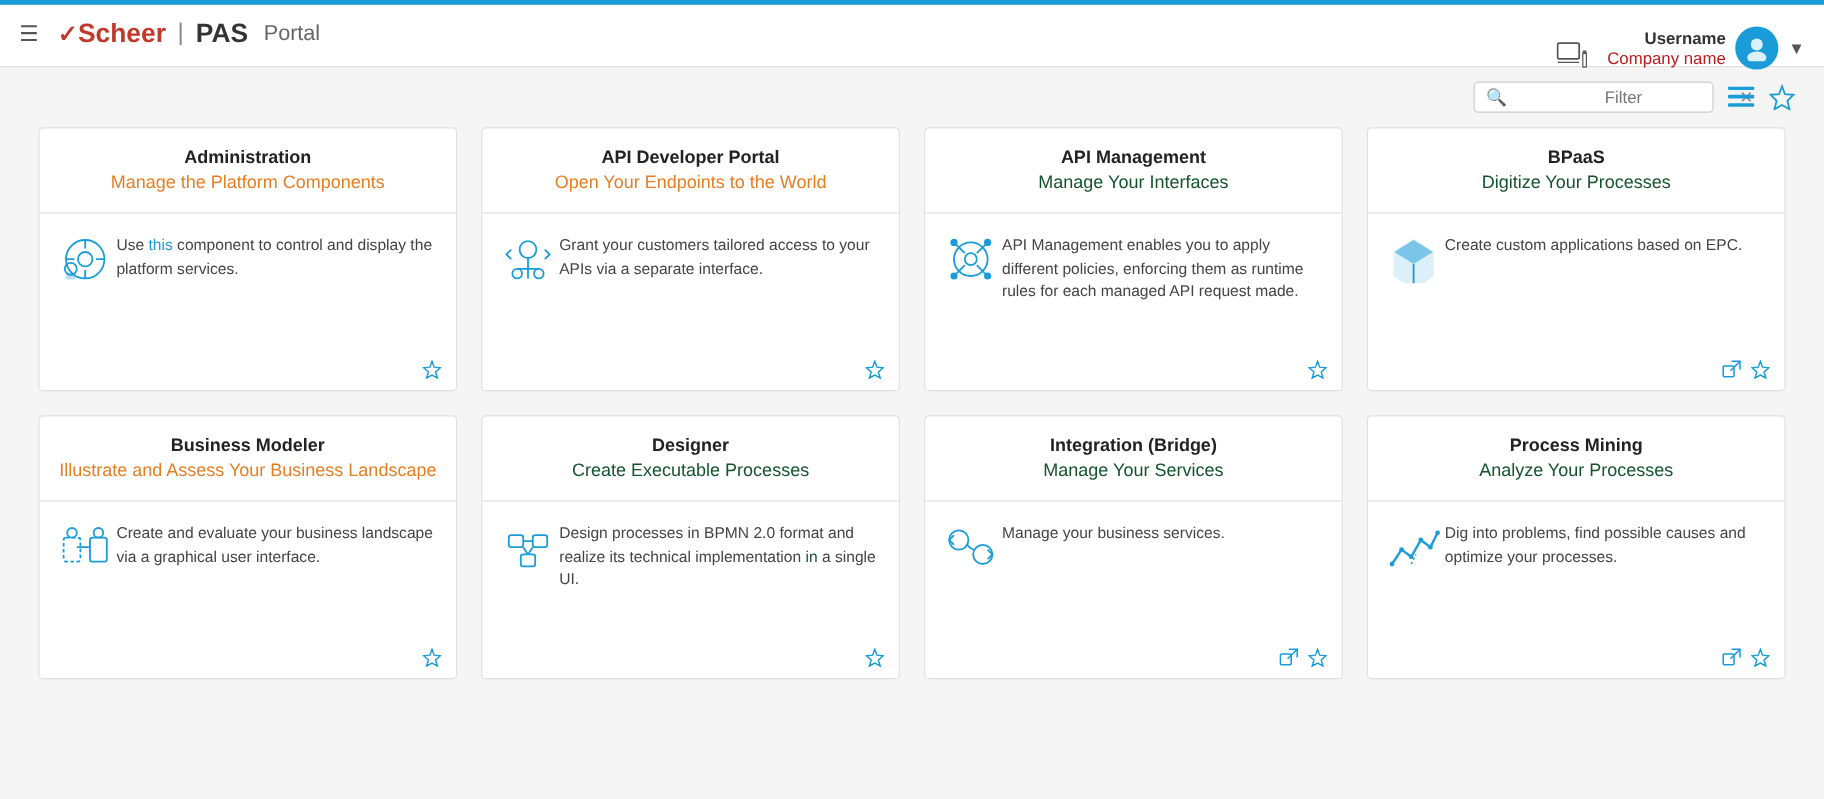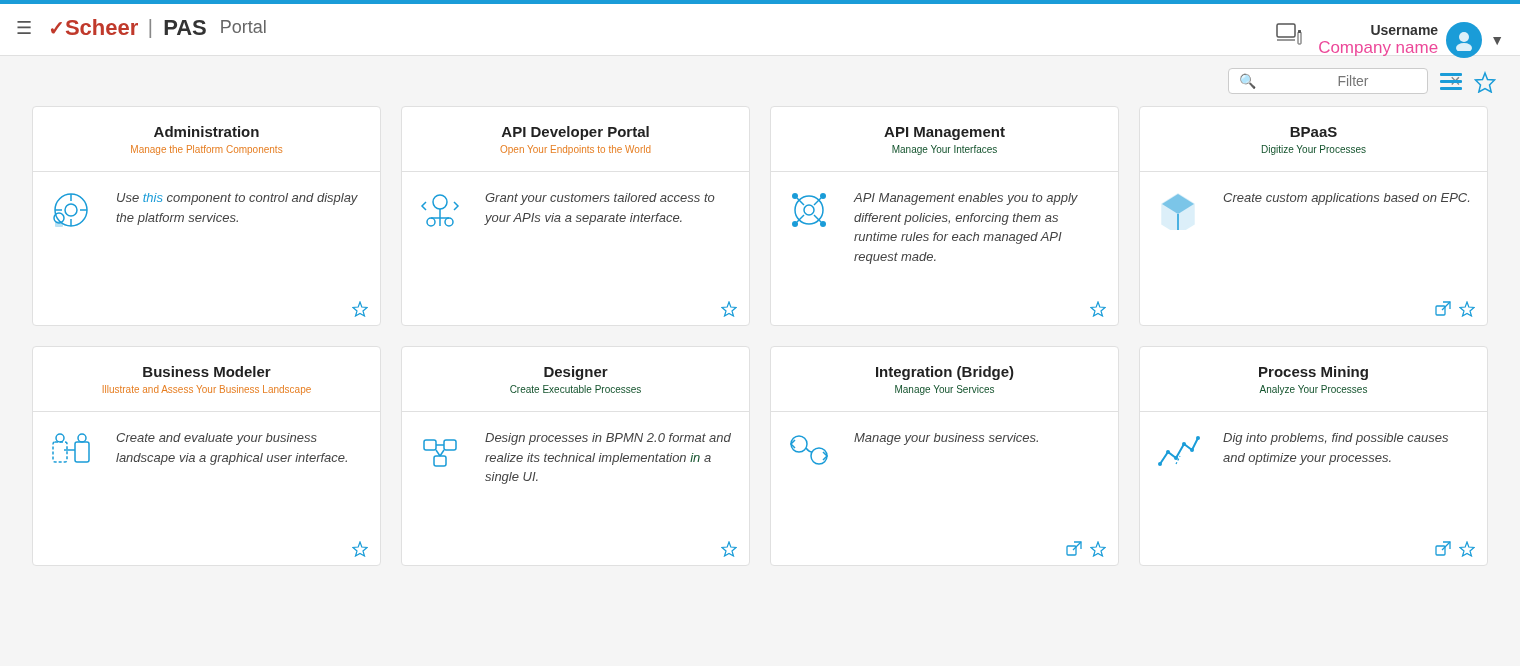--- a/index.html
+++ b/index.html
@@ -49,7 +49,7 @@
     }
     .topbar-right {
       display: flex;
-      align-items: flex-start;
+      align-items: flex-end;
       margin-left: auto;
       gap: 16px;
       margin-top: 24px;

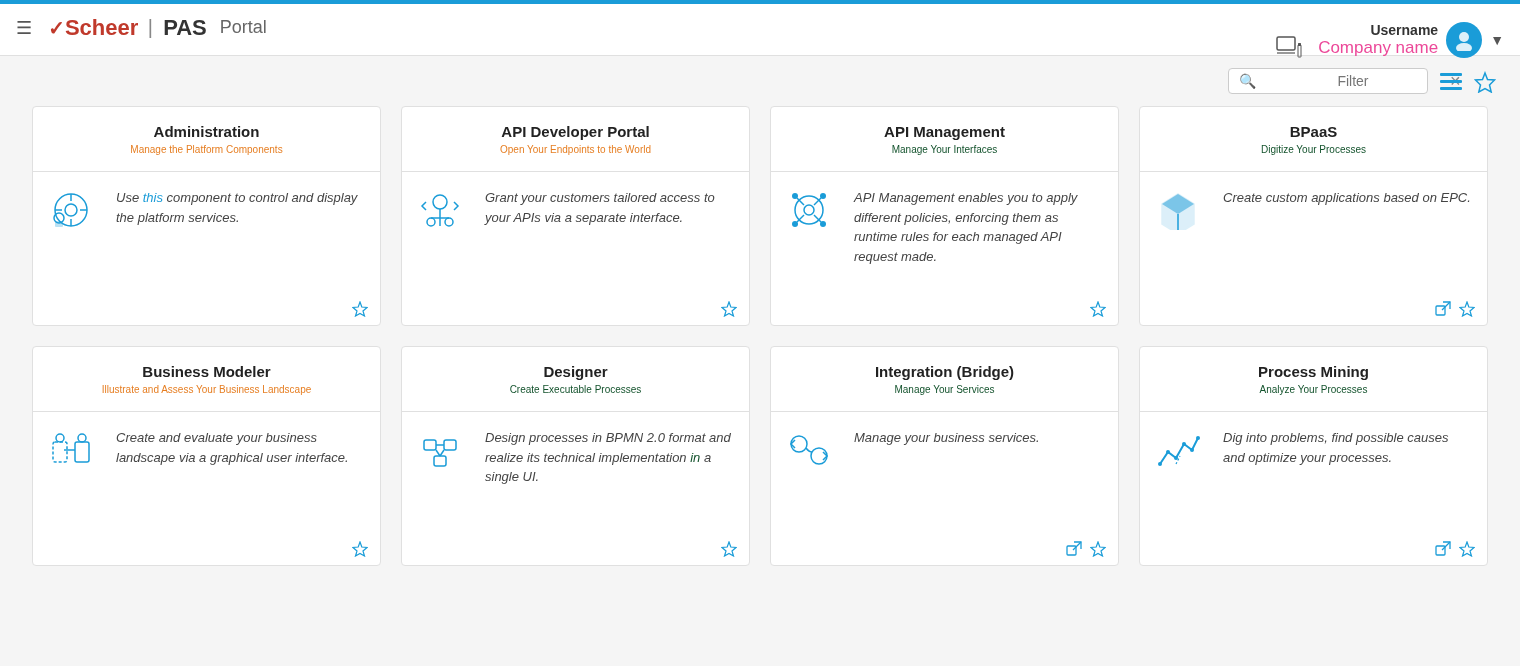--- a/index.html
+++ b/index.html
@@ -72,8 +72,8 @@
       color: #333;
     }
     .company-name {
-      font-size: 17px;
-      color: #ec4899;
+      font-size: 14px;
+      color: #b91c1c;
     }
     .user-avatar {
       width: 36px;

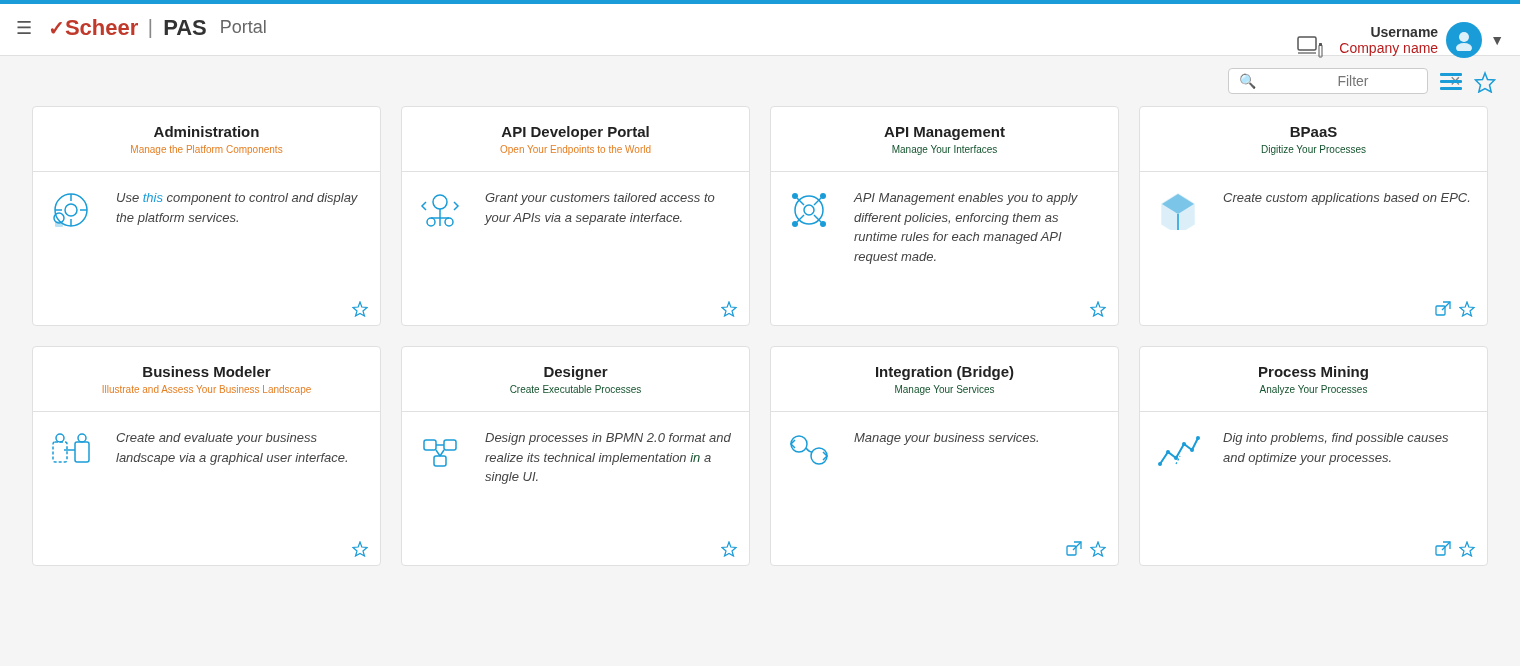--- a/index.html
+++ b/index.html
@@ -168,7 +168,7 @@
       margin-bottom: 4px;
     }
     .card-subtitle {
-      font-size: 10px;
+      font-size: 15px;
       color: #e67e22;
     }
     .card-subtitle.gray {

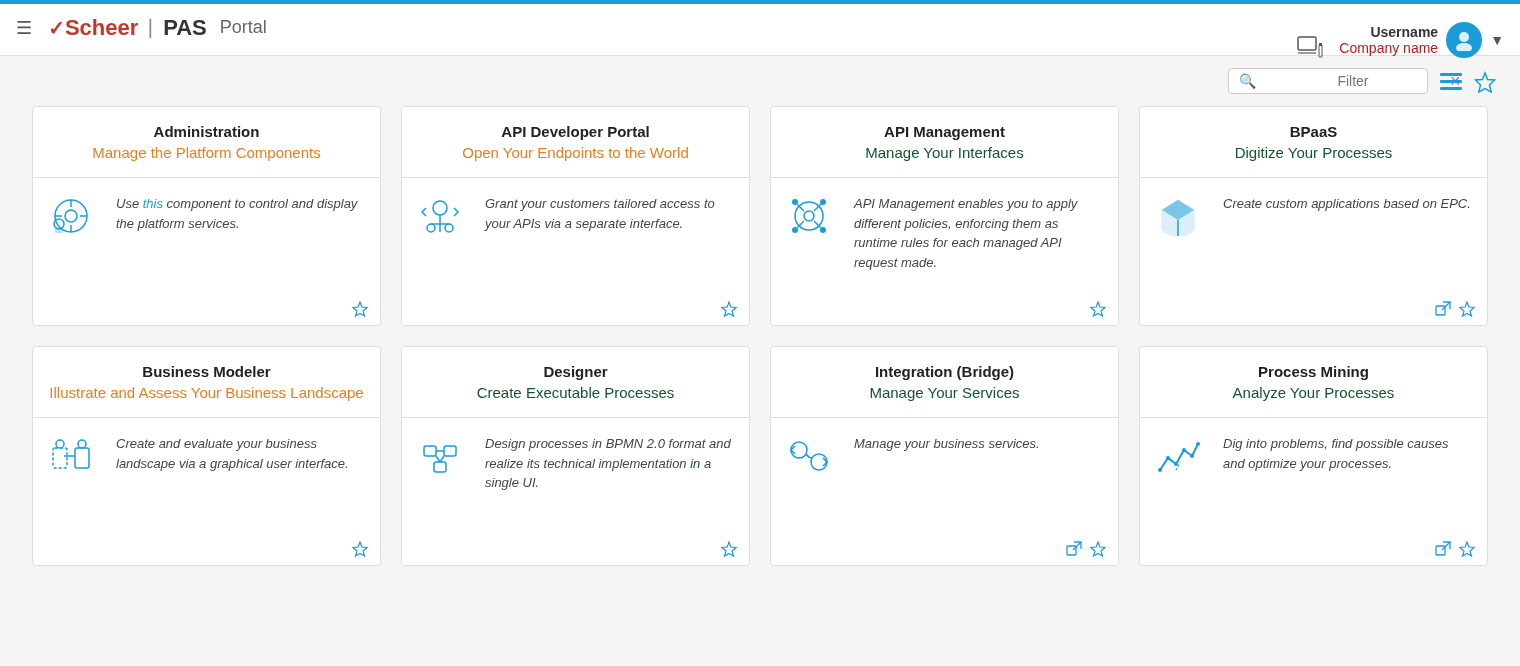--- a/index.html
+++ b/index.html
@@ -179,8 +179,7 @@
       align-items: flex-start;
       padding: 16px;
       flex: 1;
-      gap: 23px;
-      font-style: italic;
+      gap: 4px;
     }
     .card-icon {
       width: 44px;

